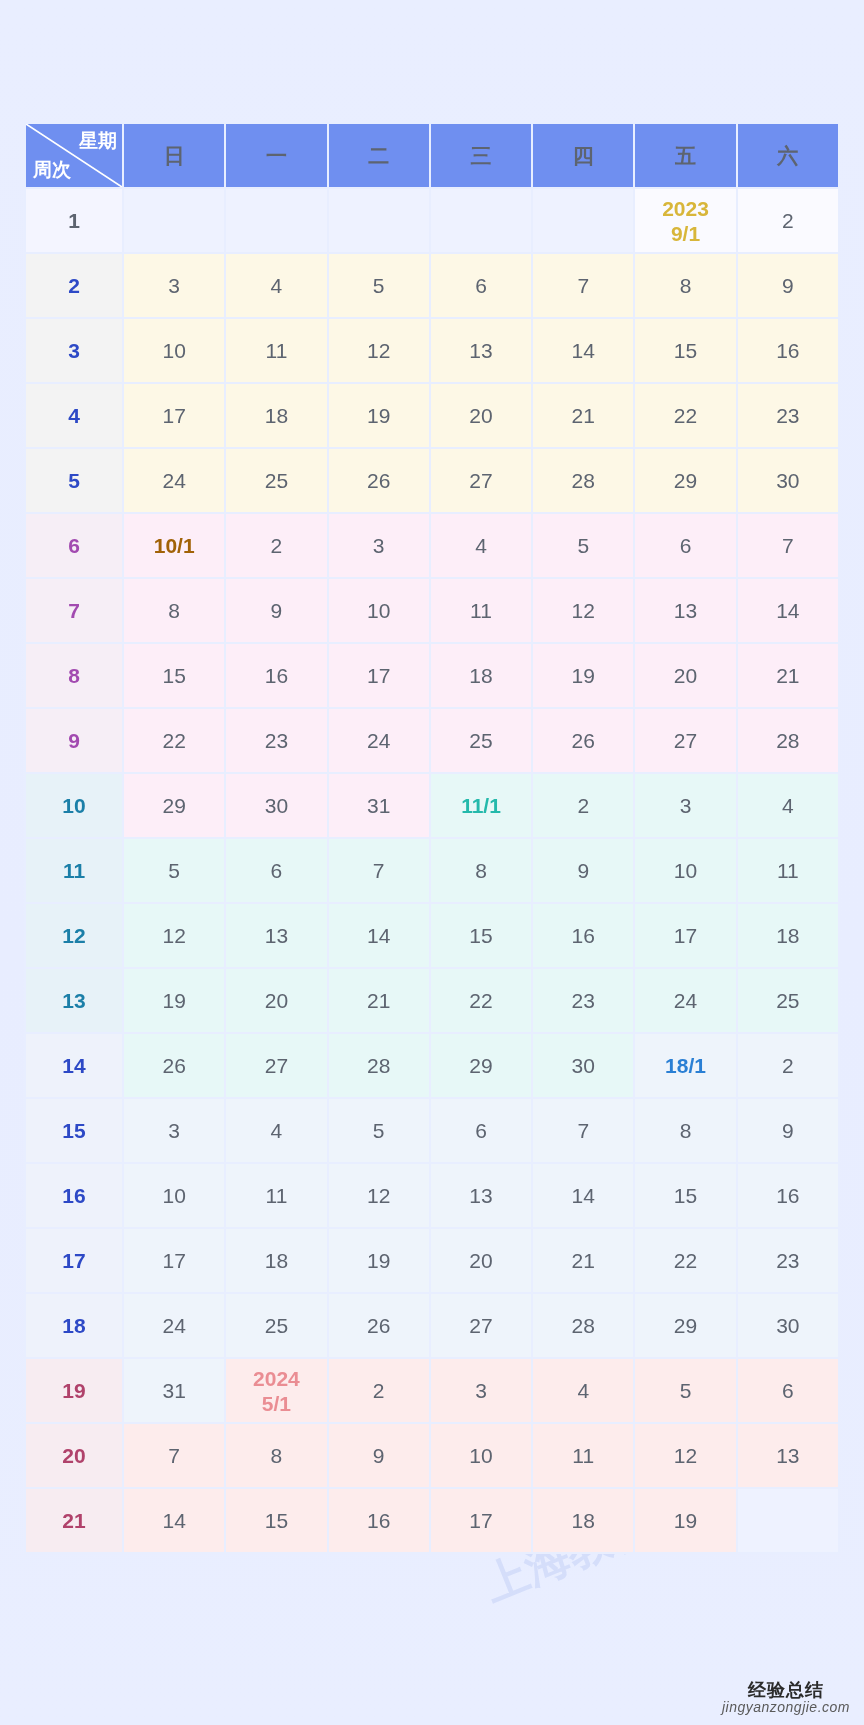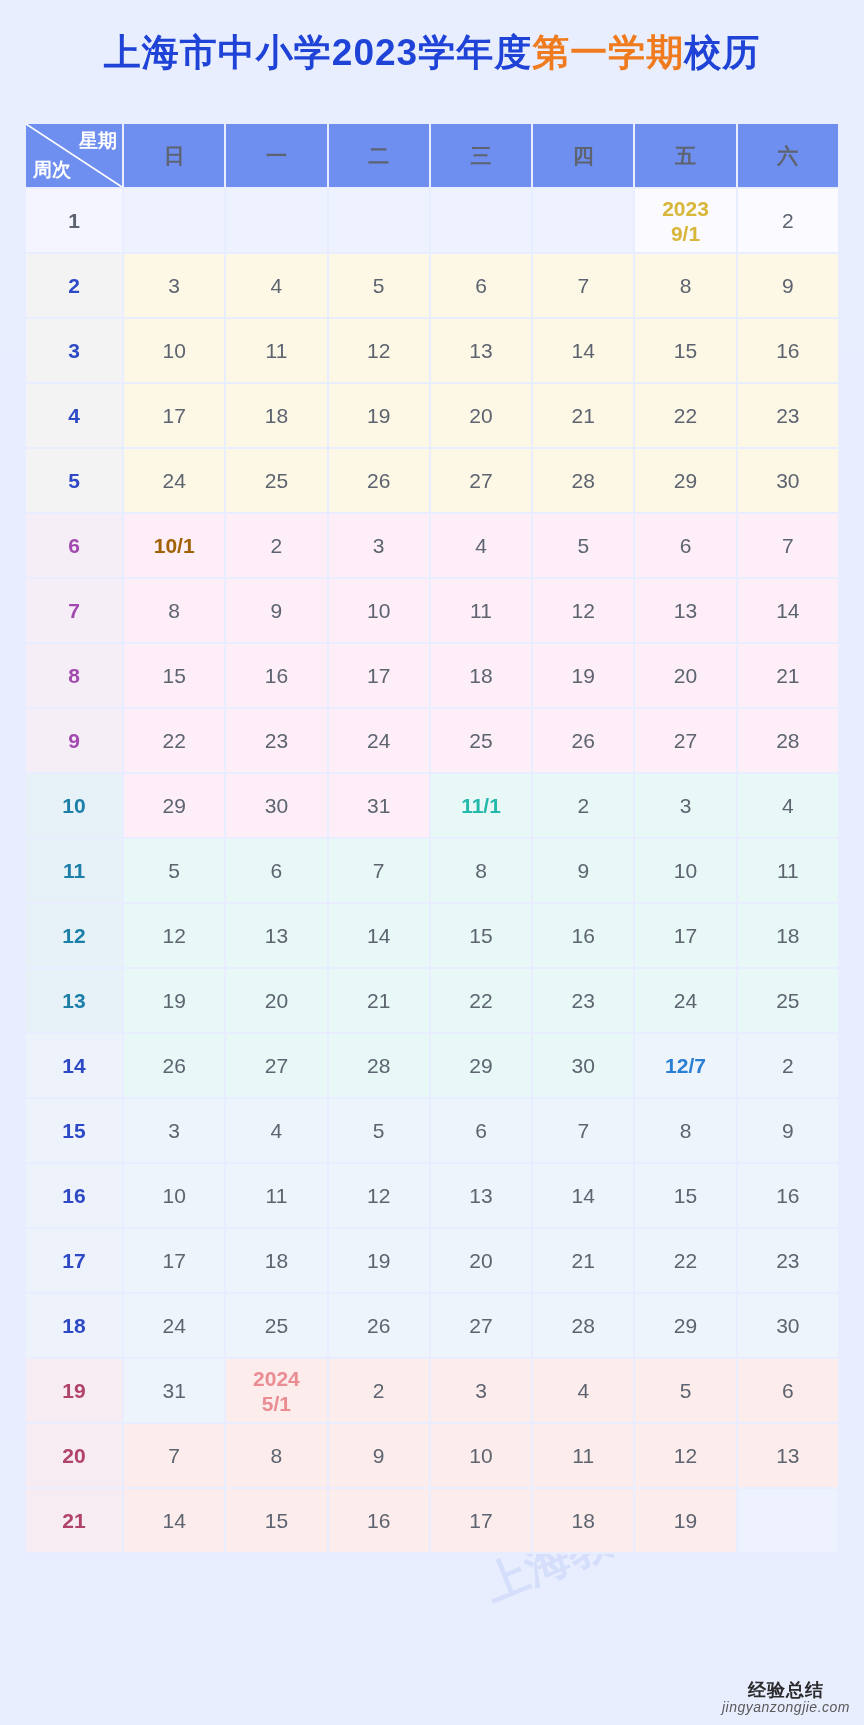--- a/index.html
+++ b/index.html
@@ -168,9 +168,6 @@
 
 <div id="page">
 
-  <div class="title">
-    <span>上海市中小学2023学年度</span><span class="hl">第一学期</span><span>校历</span>
-  </div>
 
   <div class="wm" style="left:150px; top:235px;">上海教育</div>
   <div class="wm" style="left:480px; top:300px;">上海教育</div>

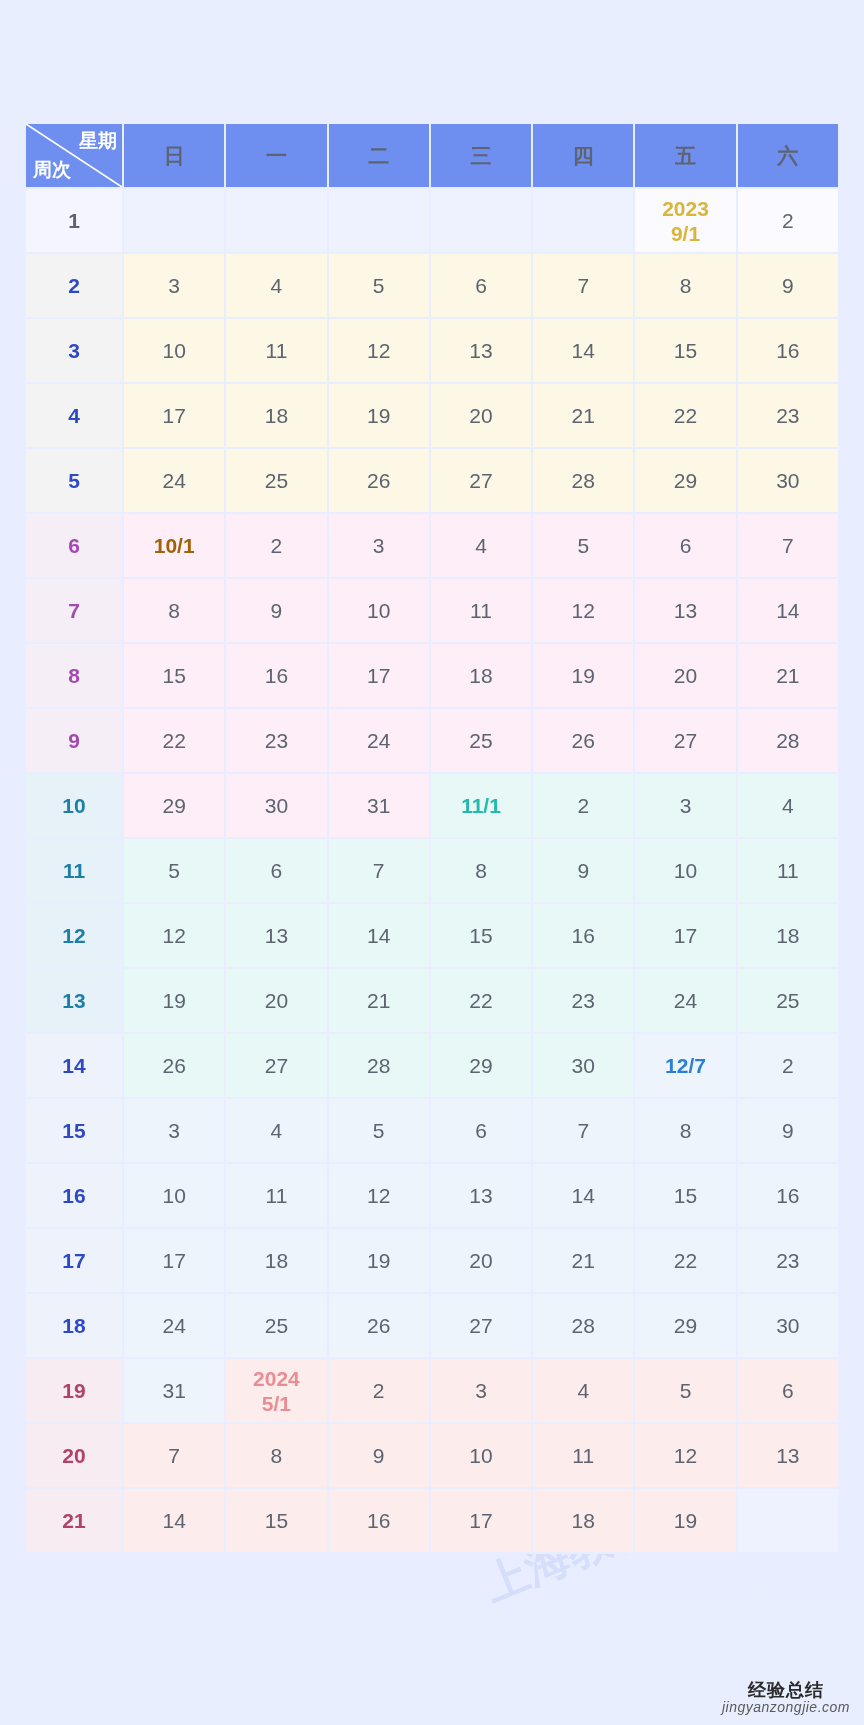--- a/index.html
+++ b/index.html
@@ -369,7 +369,7 @@
           <td class="c-nov">28</td>
           <td class="c-nov">29</td>
           <td class="c-nov">30</td>
-          <td class="c-dec mstart dec">12/7</td>
+          <td class="c-dec mstart dec">18/1</td>
           <td class="c-dec">2</td>
         </tr>
 

